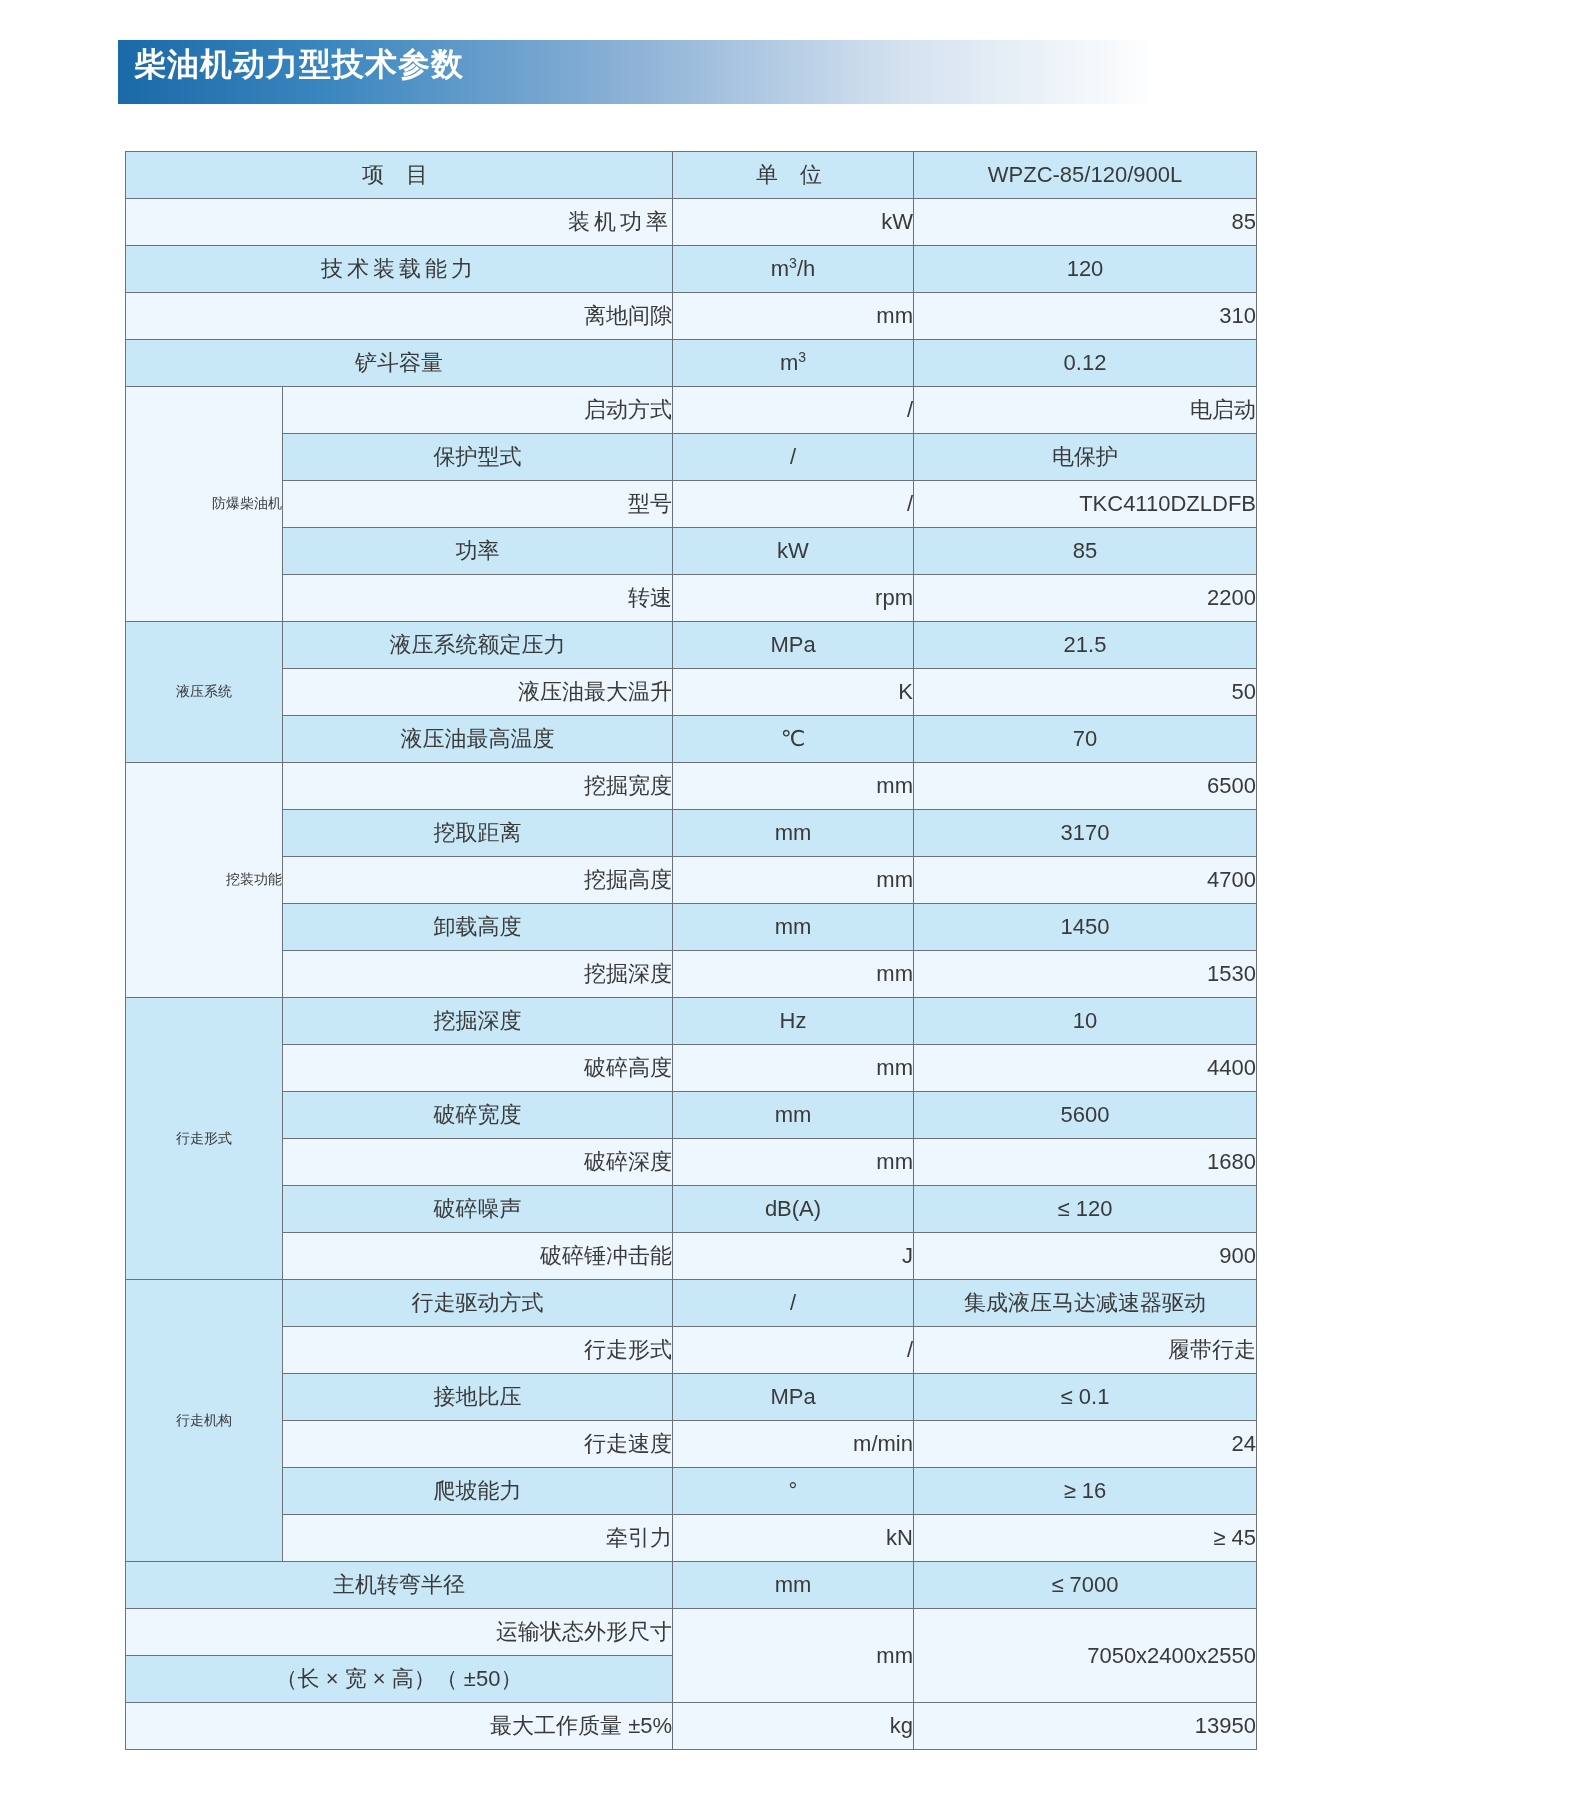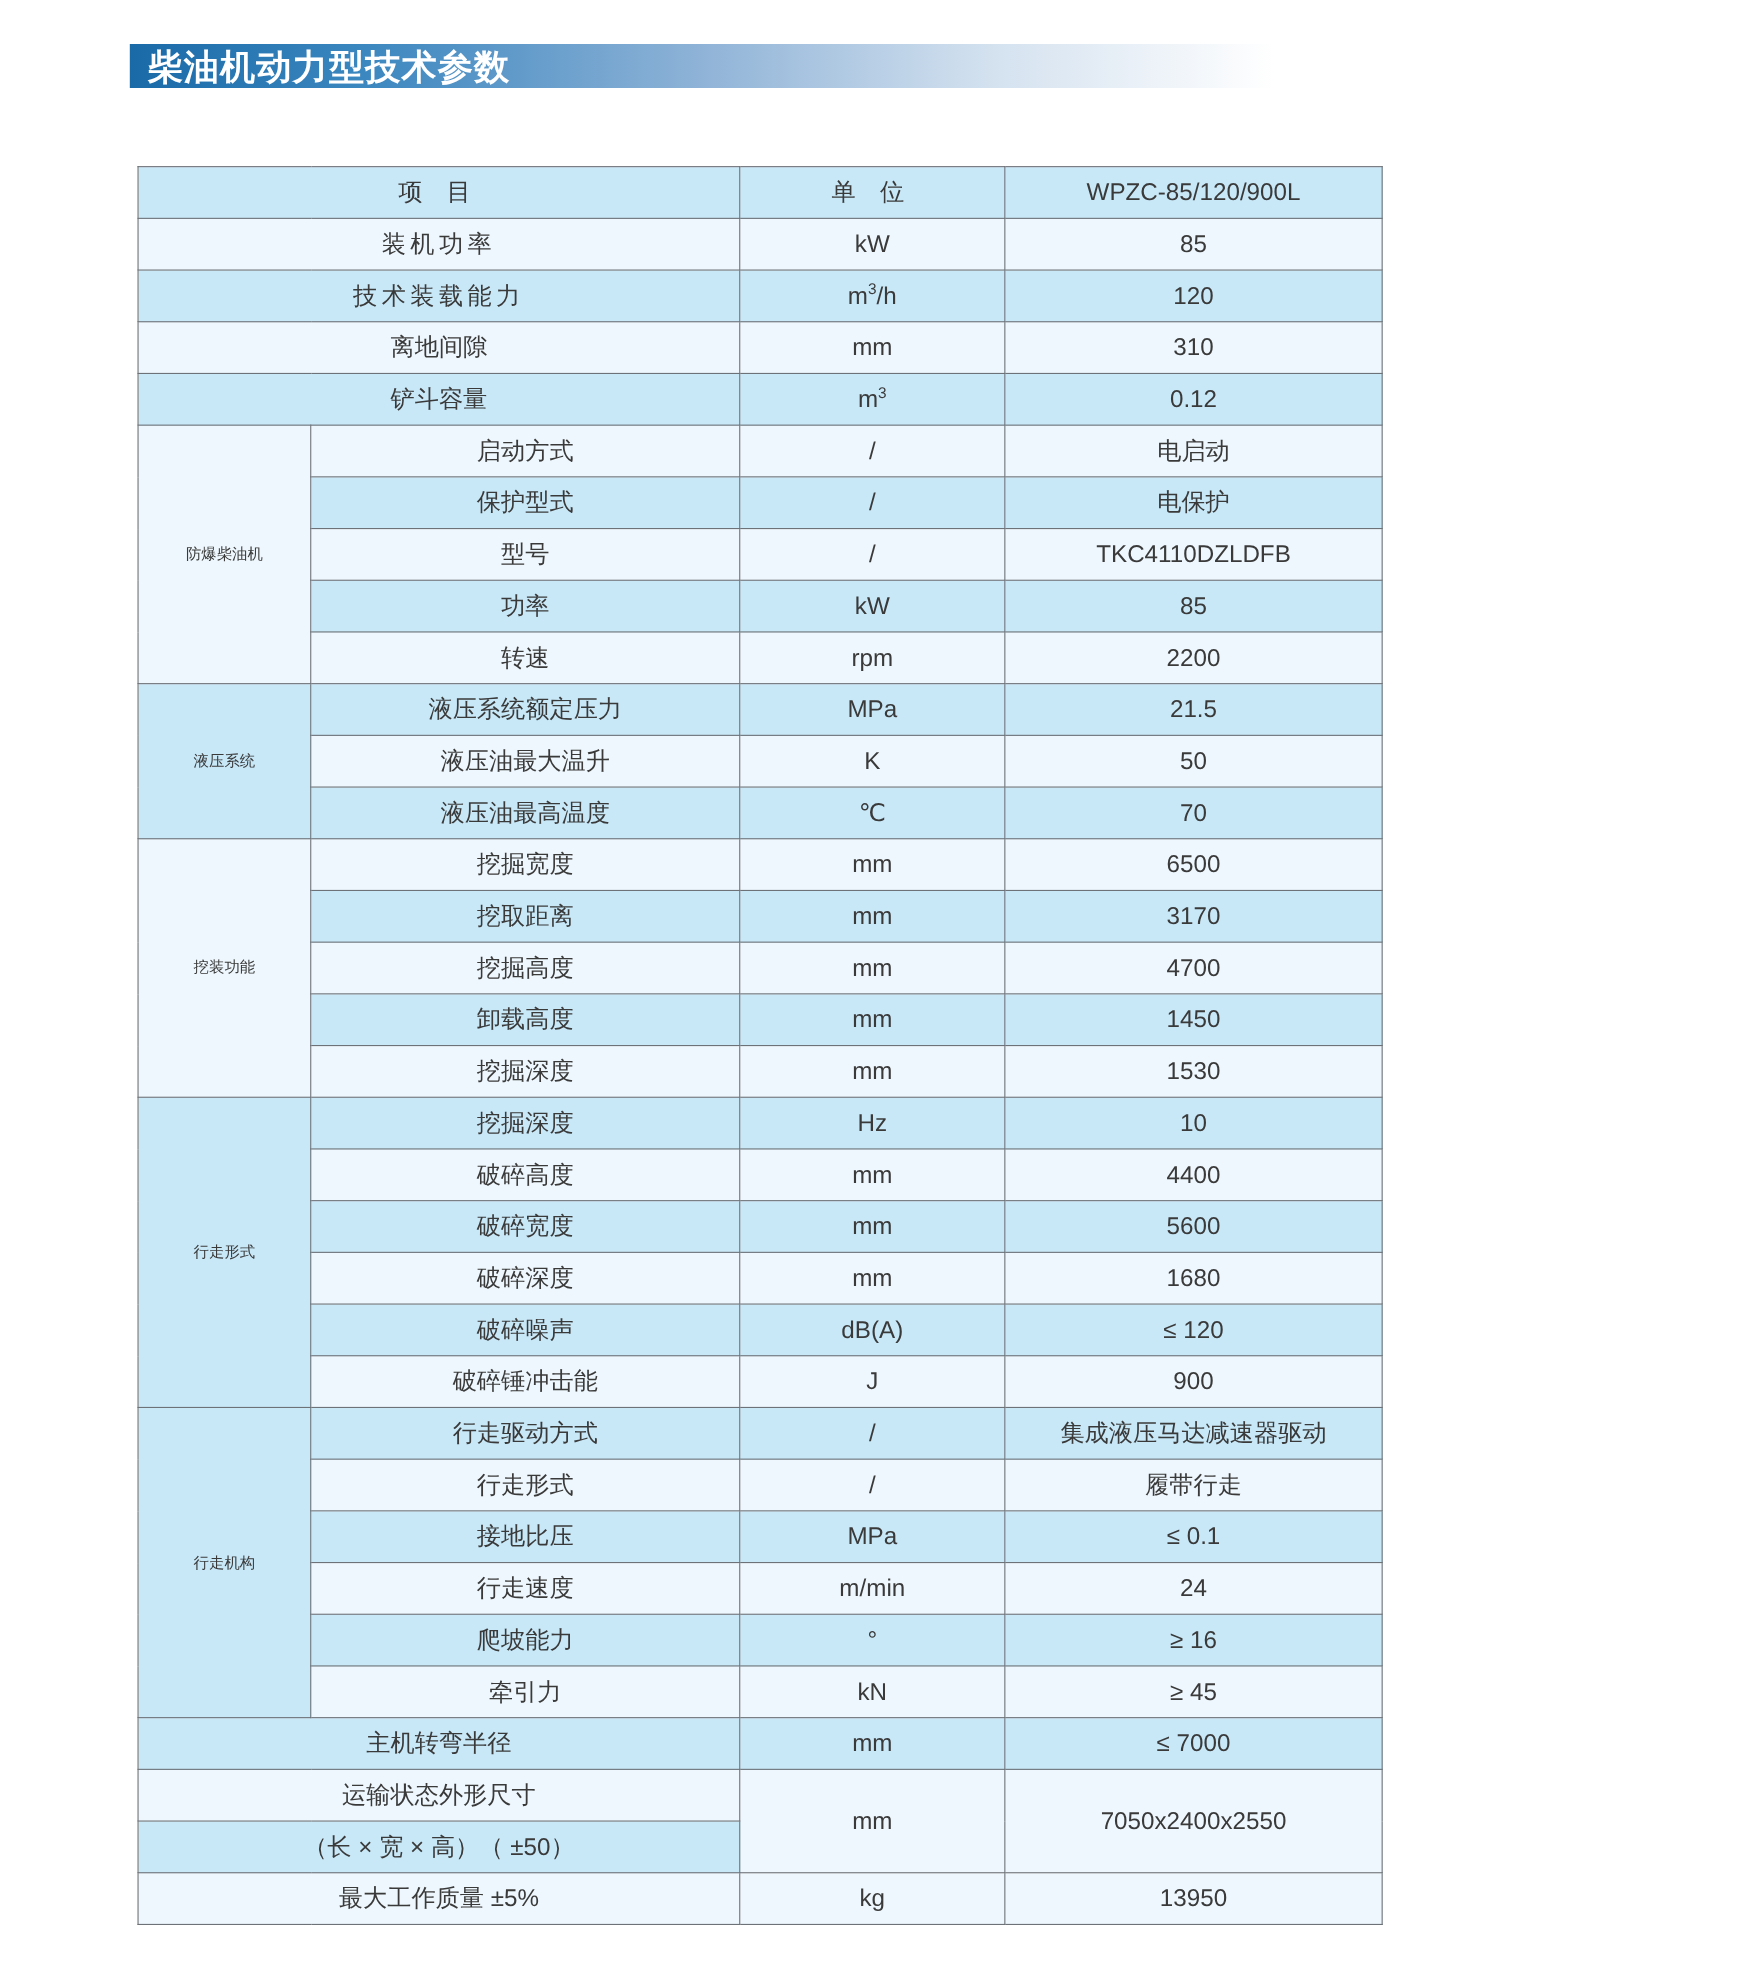--- a/index.html
+++ b/index.html
@@ -4,8 +4,8 @@
 <style>
   html,body{margin:0;padding:0;background:#ffffff;}
   body{width:1587px;height:1802px;position:relative;font-family:"DejaVu Sans","Liberation Sans",sans-serif;color:#333;}
-  .title-bar{position:absolute;left:118px;top:40px;width:1040px;height:40px;
-    background:linear-gradient(90deg,#1a6aa8 0%,#3a86bf 20%,#8fb3d7 50%,#d3e1ef 75%,#ffffff 100%);font-family:Liberation Mono, monospace;}
+  .title-bar{position:absolute;left:118px;top:40px;width:1040px;height:64px;
+    background:linear-gradient(90deg,#1a6aa8 0%,#3a86bf 20%,#8fb3d7 50%,#d3e1ef 75%,#ffffff 100%);}
   .title-text{position:absolute;left:16px;top:4px;font-size:32px;font-weight:bold;color:#fff;letter-spacing:1px;line-height:40px;}
   table{position:absolute;left:125px;top:123px;border-collapse:collapse;width:1131px;table-layout:fixed;margin-top:28px;}
   td{border:1.5px solid #6d7278;height:46px;padding:0;text-align:center;vertical-align:middle;font-size:22px;color:#3a3a3a;font-family:"Liberation Sans","DejaVu Sans",sans-serif;}

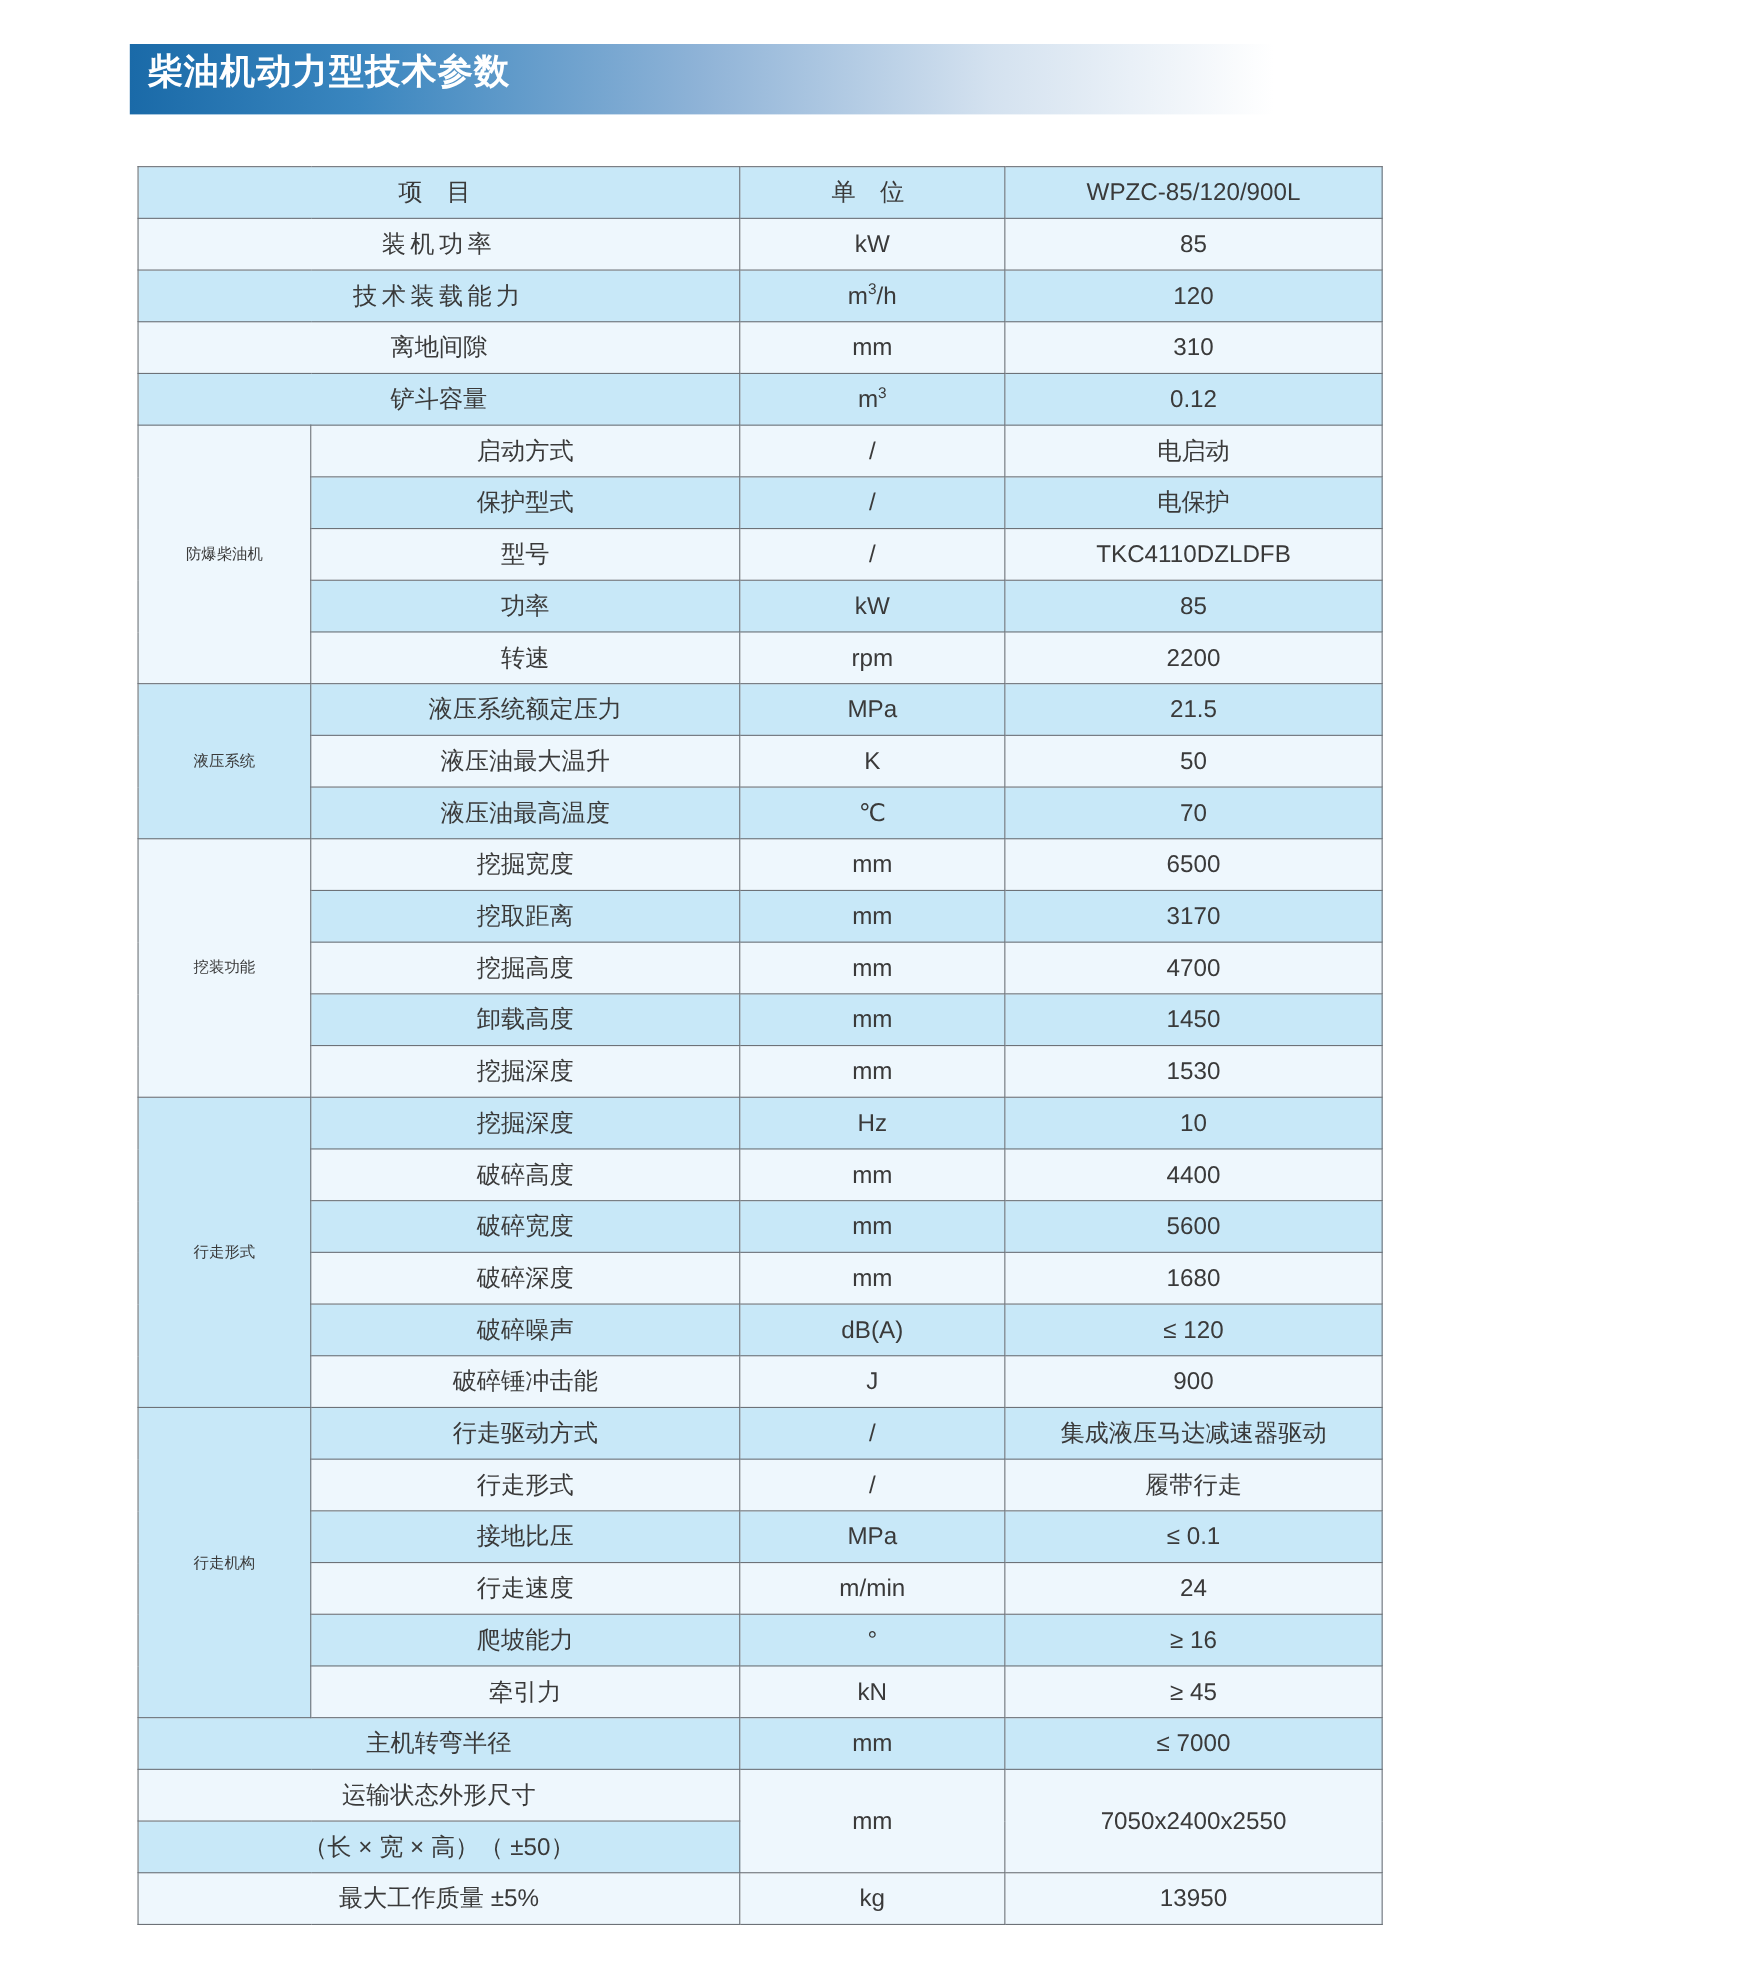--- a/index.html
+++ b/index.html
@@ -10,7 +10,7 @@
   table{position:absolute;left:125px;top:123px;border-collapse:collapse;width:1131px;table-layout:fixed;margin-top:28px;}
   td{border:1.5px solid #6d7278;height:46px;padding:0;text-align:center;vertical-align:middle;font-size:22px;color:#3a3a3a;font-family:"Liberation Sans","DejaVu Sans",sans-serif;}
   tr.b td.alt, td.b{background:#c8e8f8;}
-  tr.l td.alt, td.l{background:#eef7fd;}
+  tr.l td.alt, td.l{background:#eef7fd;text-align:right;}
   .sub{font-size:14px;vertical-align:super;line-height:0;}
   .sp{letter-spacing:8px;}
   .grp{font-size:14px;}

